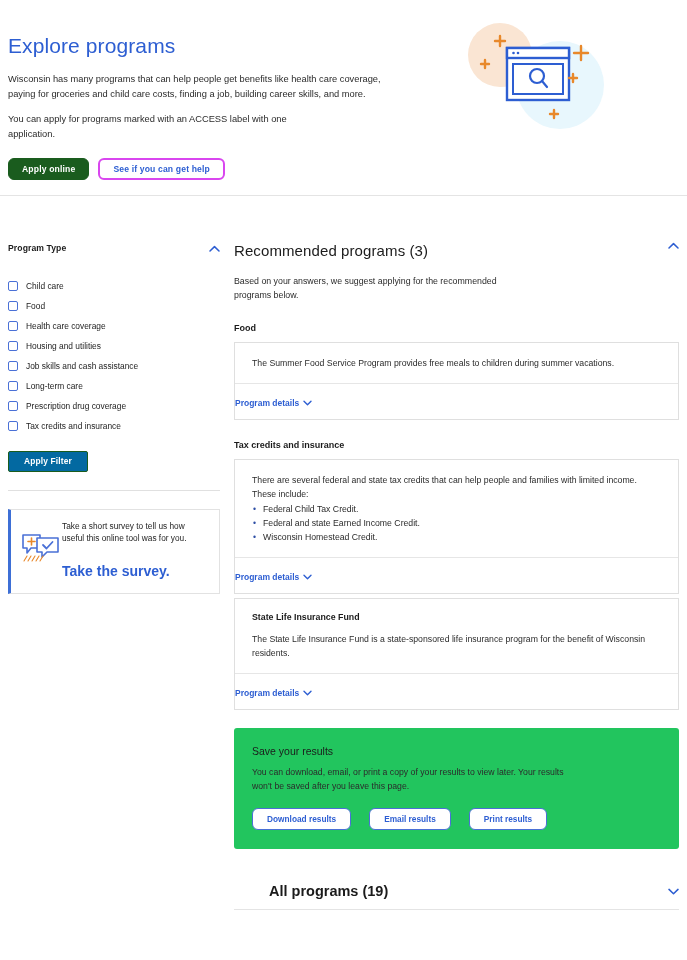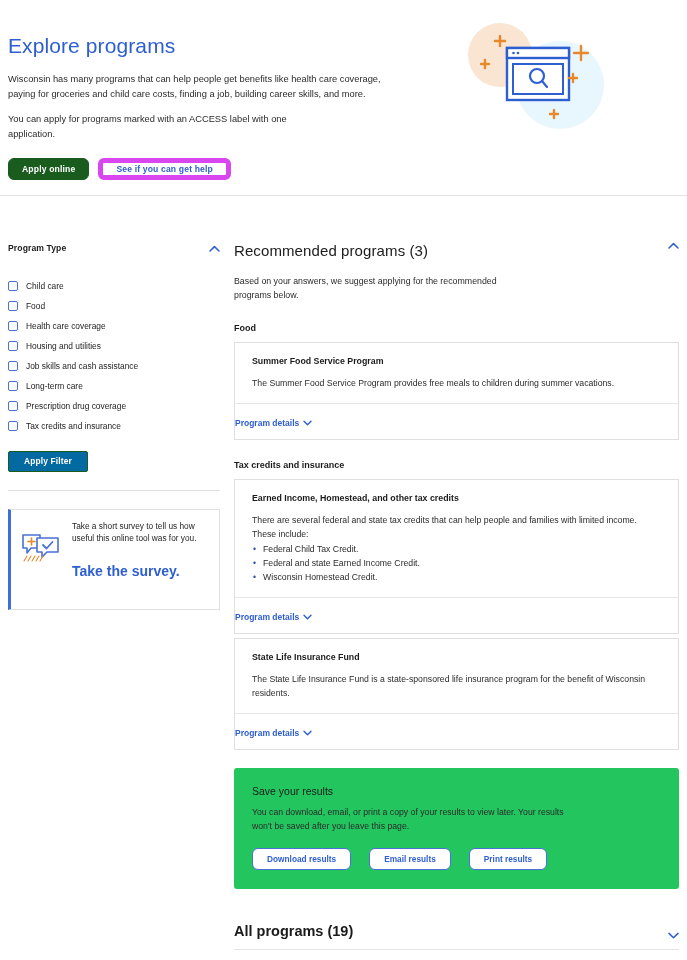--- a/index.html
+++ b/index.html
@@ -37,7 +37,7 @@
     height: 22px; padding: 0 13px;
   }
   .btn-outline {
-    background: #ffffff; color: #2d5ed2; border: 5px solid #d946ef;
+    background: #ffffff; color: #2d5ed2; border: 2px solid #d946ef;
     height: 22px; padding: 0 13px;
   }
 

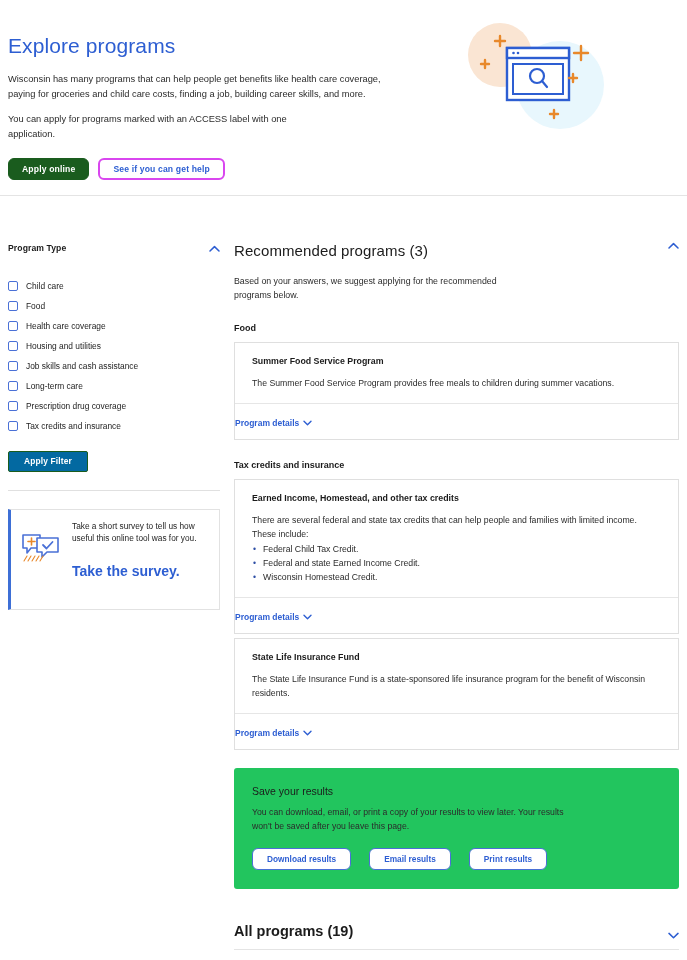--- a/index.html
+++ b/index.html
@@ -289,7 +289,6 @@
 
       <div class="prog-card">
         <div class="prog-body">
-          <div class="prog-title">Summer Food Service Program</div>
           <div class="prog-desc">The Summer Food Service Program provides free meals to children during summer vacations.</div>
         </div>
         <div class="prog-foot">

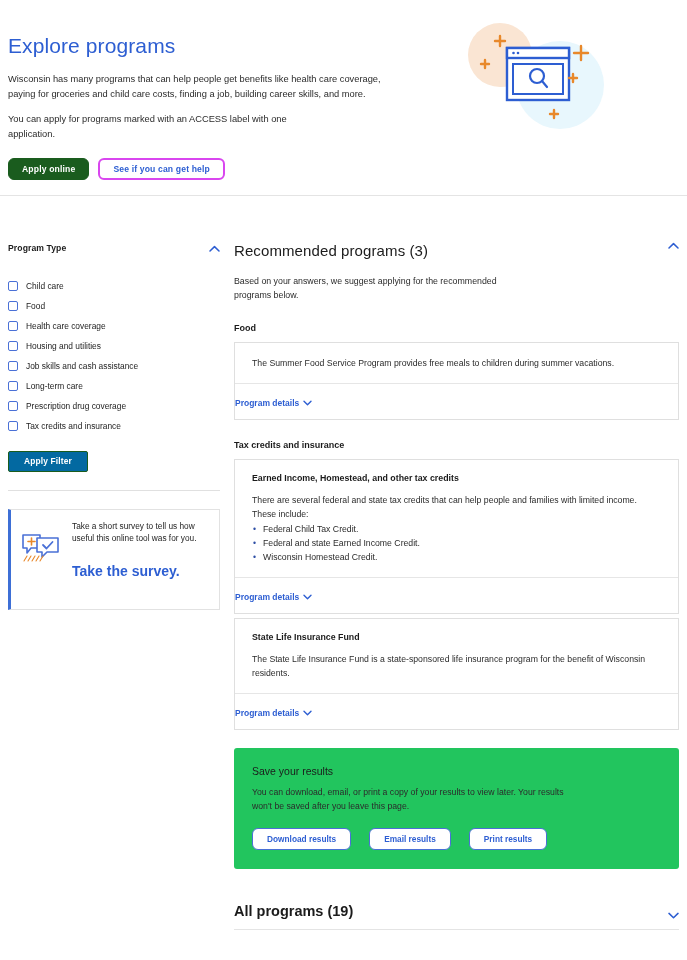--- a/index.html
+++ b/index.html
@@ -307,7 +307,6 @@
 
       <div class="prog-card">
         <div class="prog-body">
-          <div class="prog-title">Earned Income, Homestead, and other tax credits</div>
           <div class="prog-desc">There are several federal and state tax credits that can help people and families with limited income. These include:</div>
           <ul class="prog-bullets">
             <li>Federal Child Tax Credit.</li>

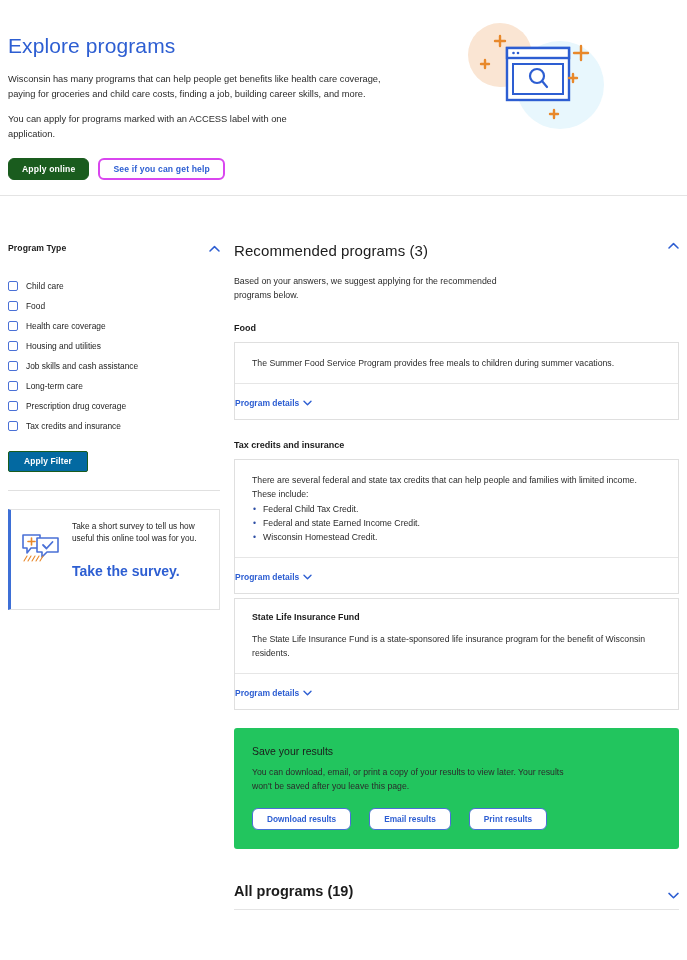--- a/index.html
+++ b/index.html
@@ -78,9 +78,9 @@
   .sb-divider { height: 1px; background: #e0e0e0; margin: 18px 0 0 0; }
 
   .survey-card {
-    display: flex; align-items: center; gap: 10px;
+    display: flex; align-items: center; 
     border: 1px solid #e2e2e2; border-left: 3px solid #3d6fd6;
-    background: #fff; padding: 10px 10px 26px 9px; margin-top: 18px;
+    background: #fff; padding: 10px 10px 10px 9px; margin-top: 18px;
   }
   .survey-icon { flex: 0 0 42px; }
   .survey-text { font-size: 8.3px; line-height: 1.55; color: #242424; }

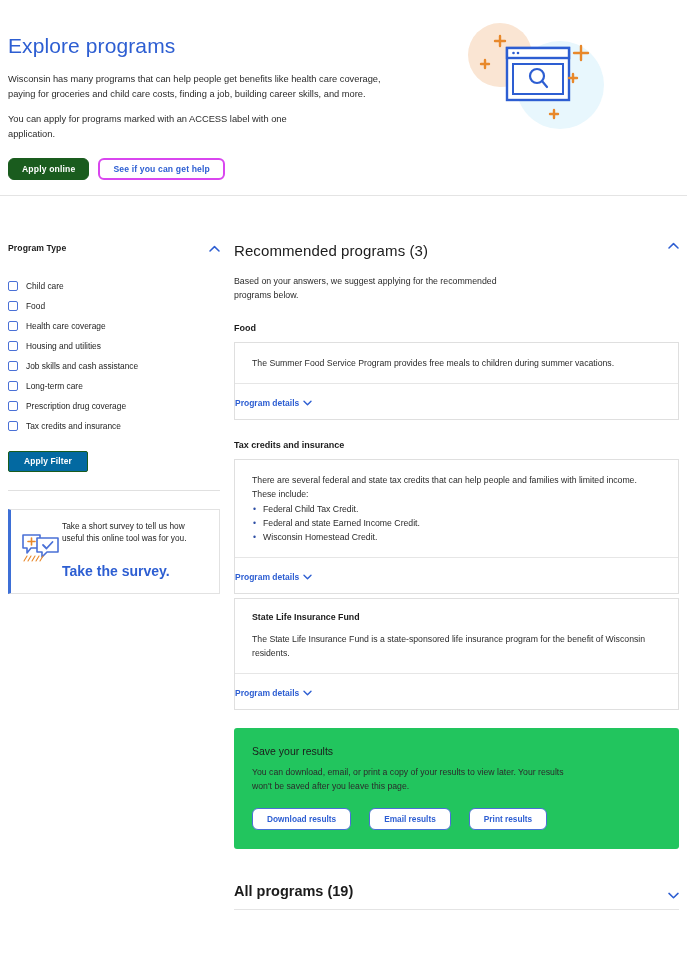--- a/index.html
+++ b/index.html
@@ -139,8 +139,9 @@
 
   .all-sec { margin-top: 34px; }
   .all-head {
-    display: flex; align-items: flex-end; justify-content: space-between;
+    display: flex; align-items: center; justify-content: space-between;
     padding-bottom: 10px;
+    margin-left: 35px;
   }
   .all-title { font-size: 14.5px; color: #1b1b1b; }
   .all-rule { height: 1px; background: #e4e4e4; }

